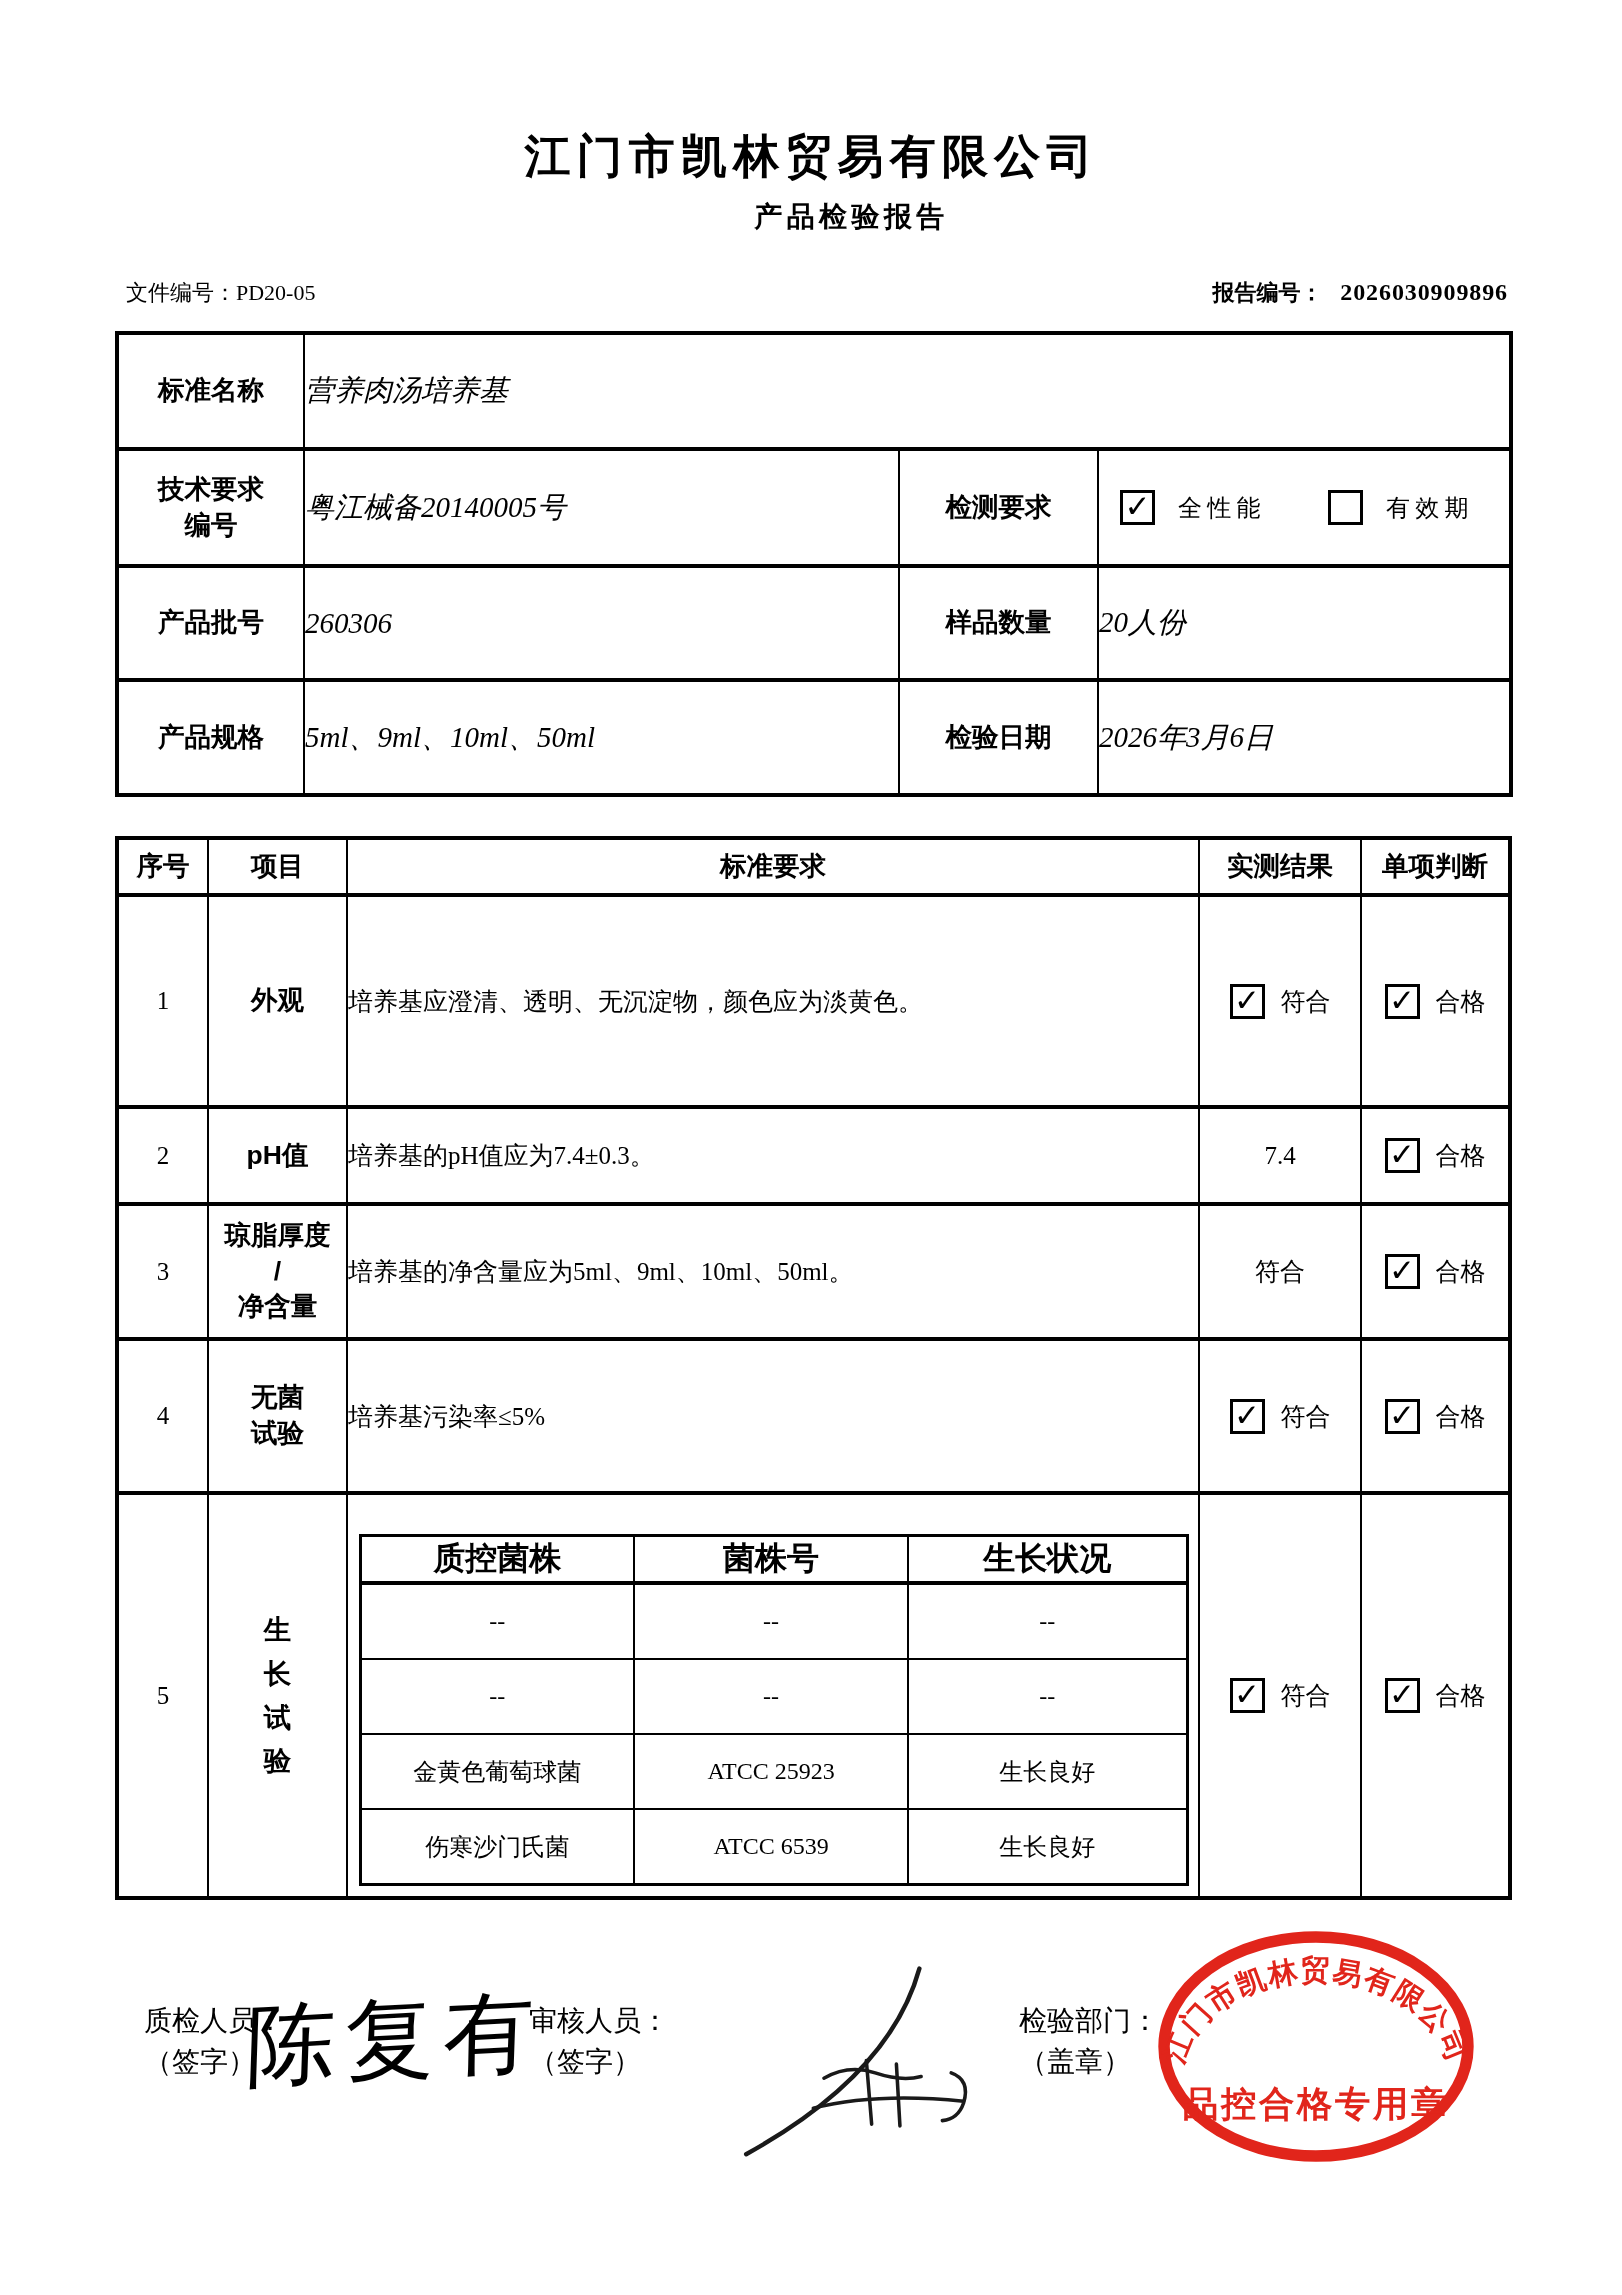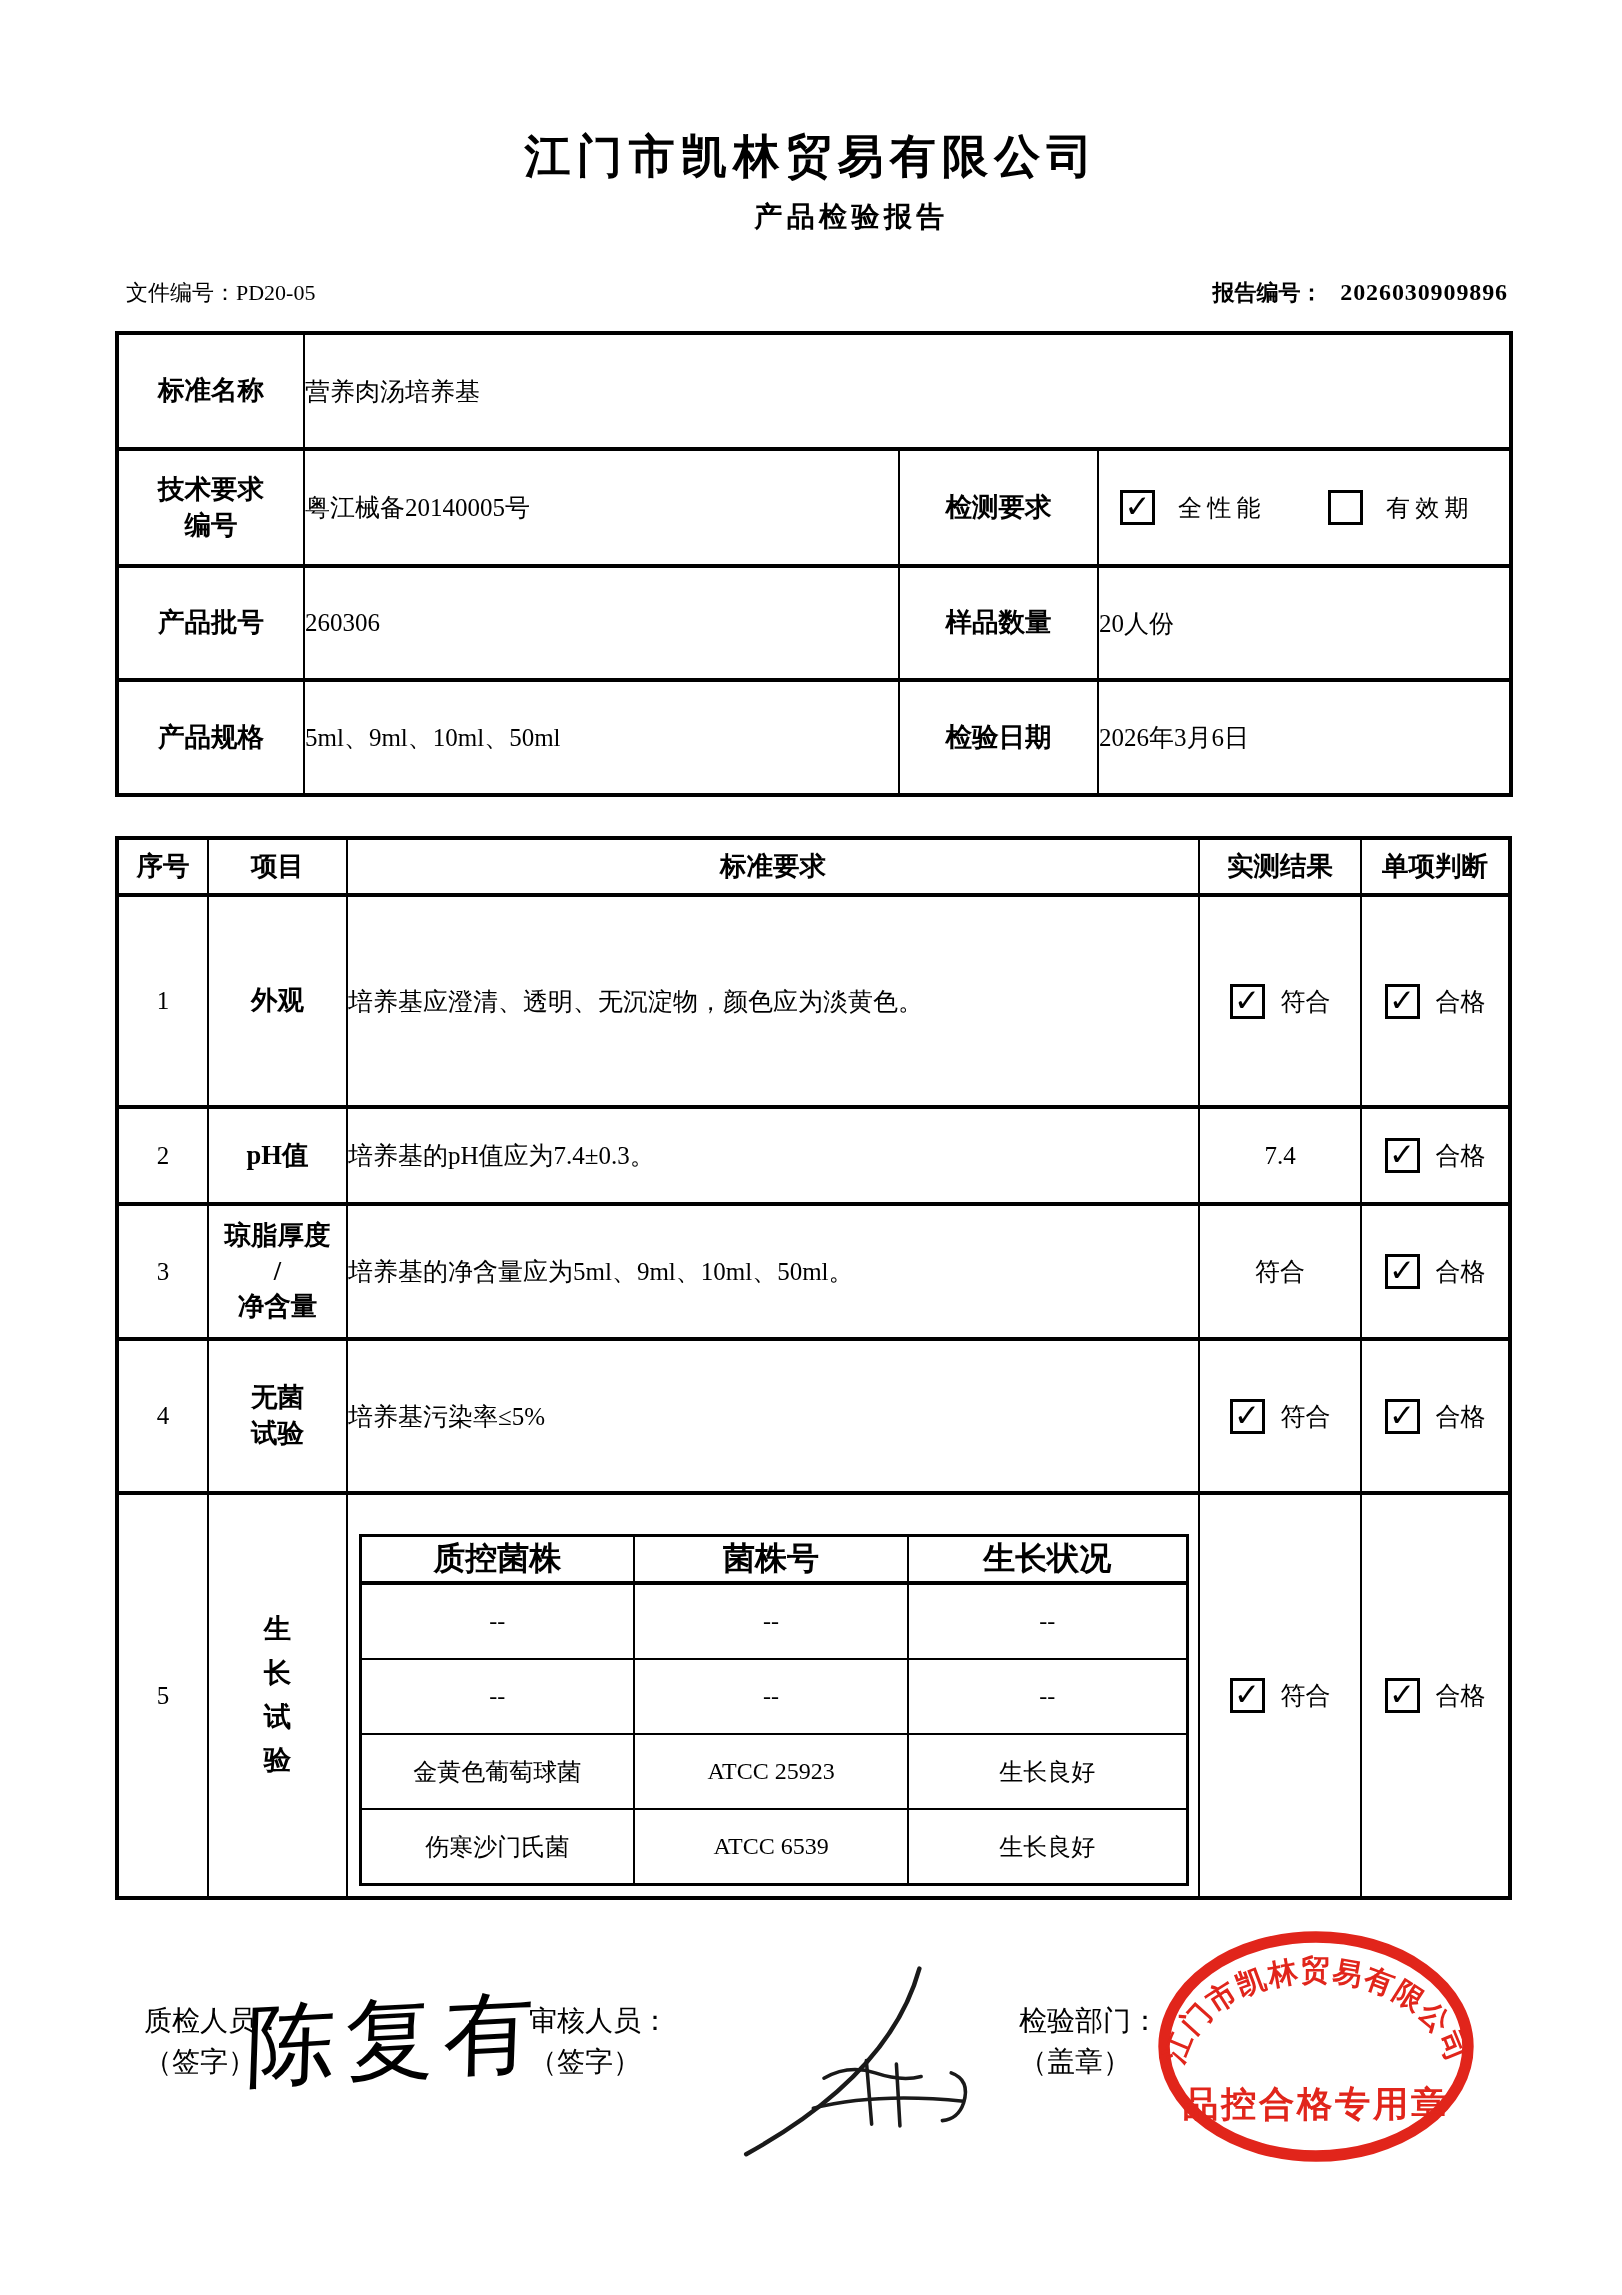--- a/index.html
+++ b/index.html
@@ -22,7 +22,7 @@
   #info-table{left:115px;top:331px;width:1394px;}
   #result-table{left:115px;top:836px;width:1394px;}
 
-  .lab{font-family:Liberation Serif, serif;font-weight:bold;
+  .lab{font-family:Liberation Sans, sans-serif;font-weight:bold;
        font-size:26.5px;text-align:center;line-height:1.35;}
   .val{font-size:25px;padding-left:16px;}
   .cen{text-align:center;font-size:25px;}

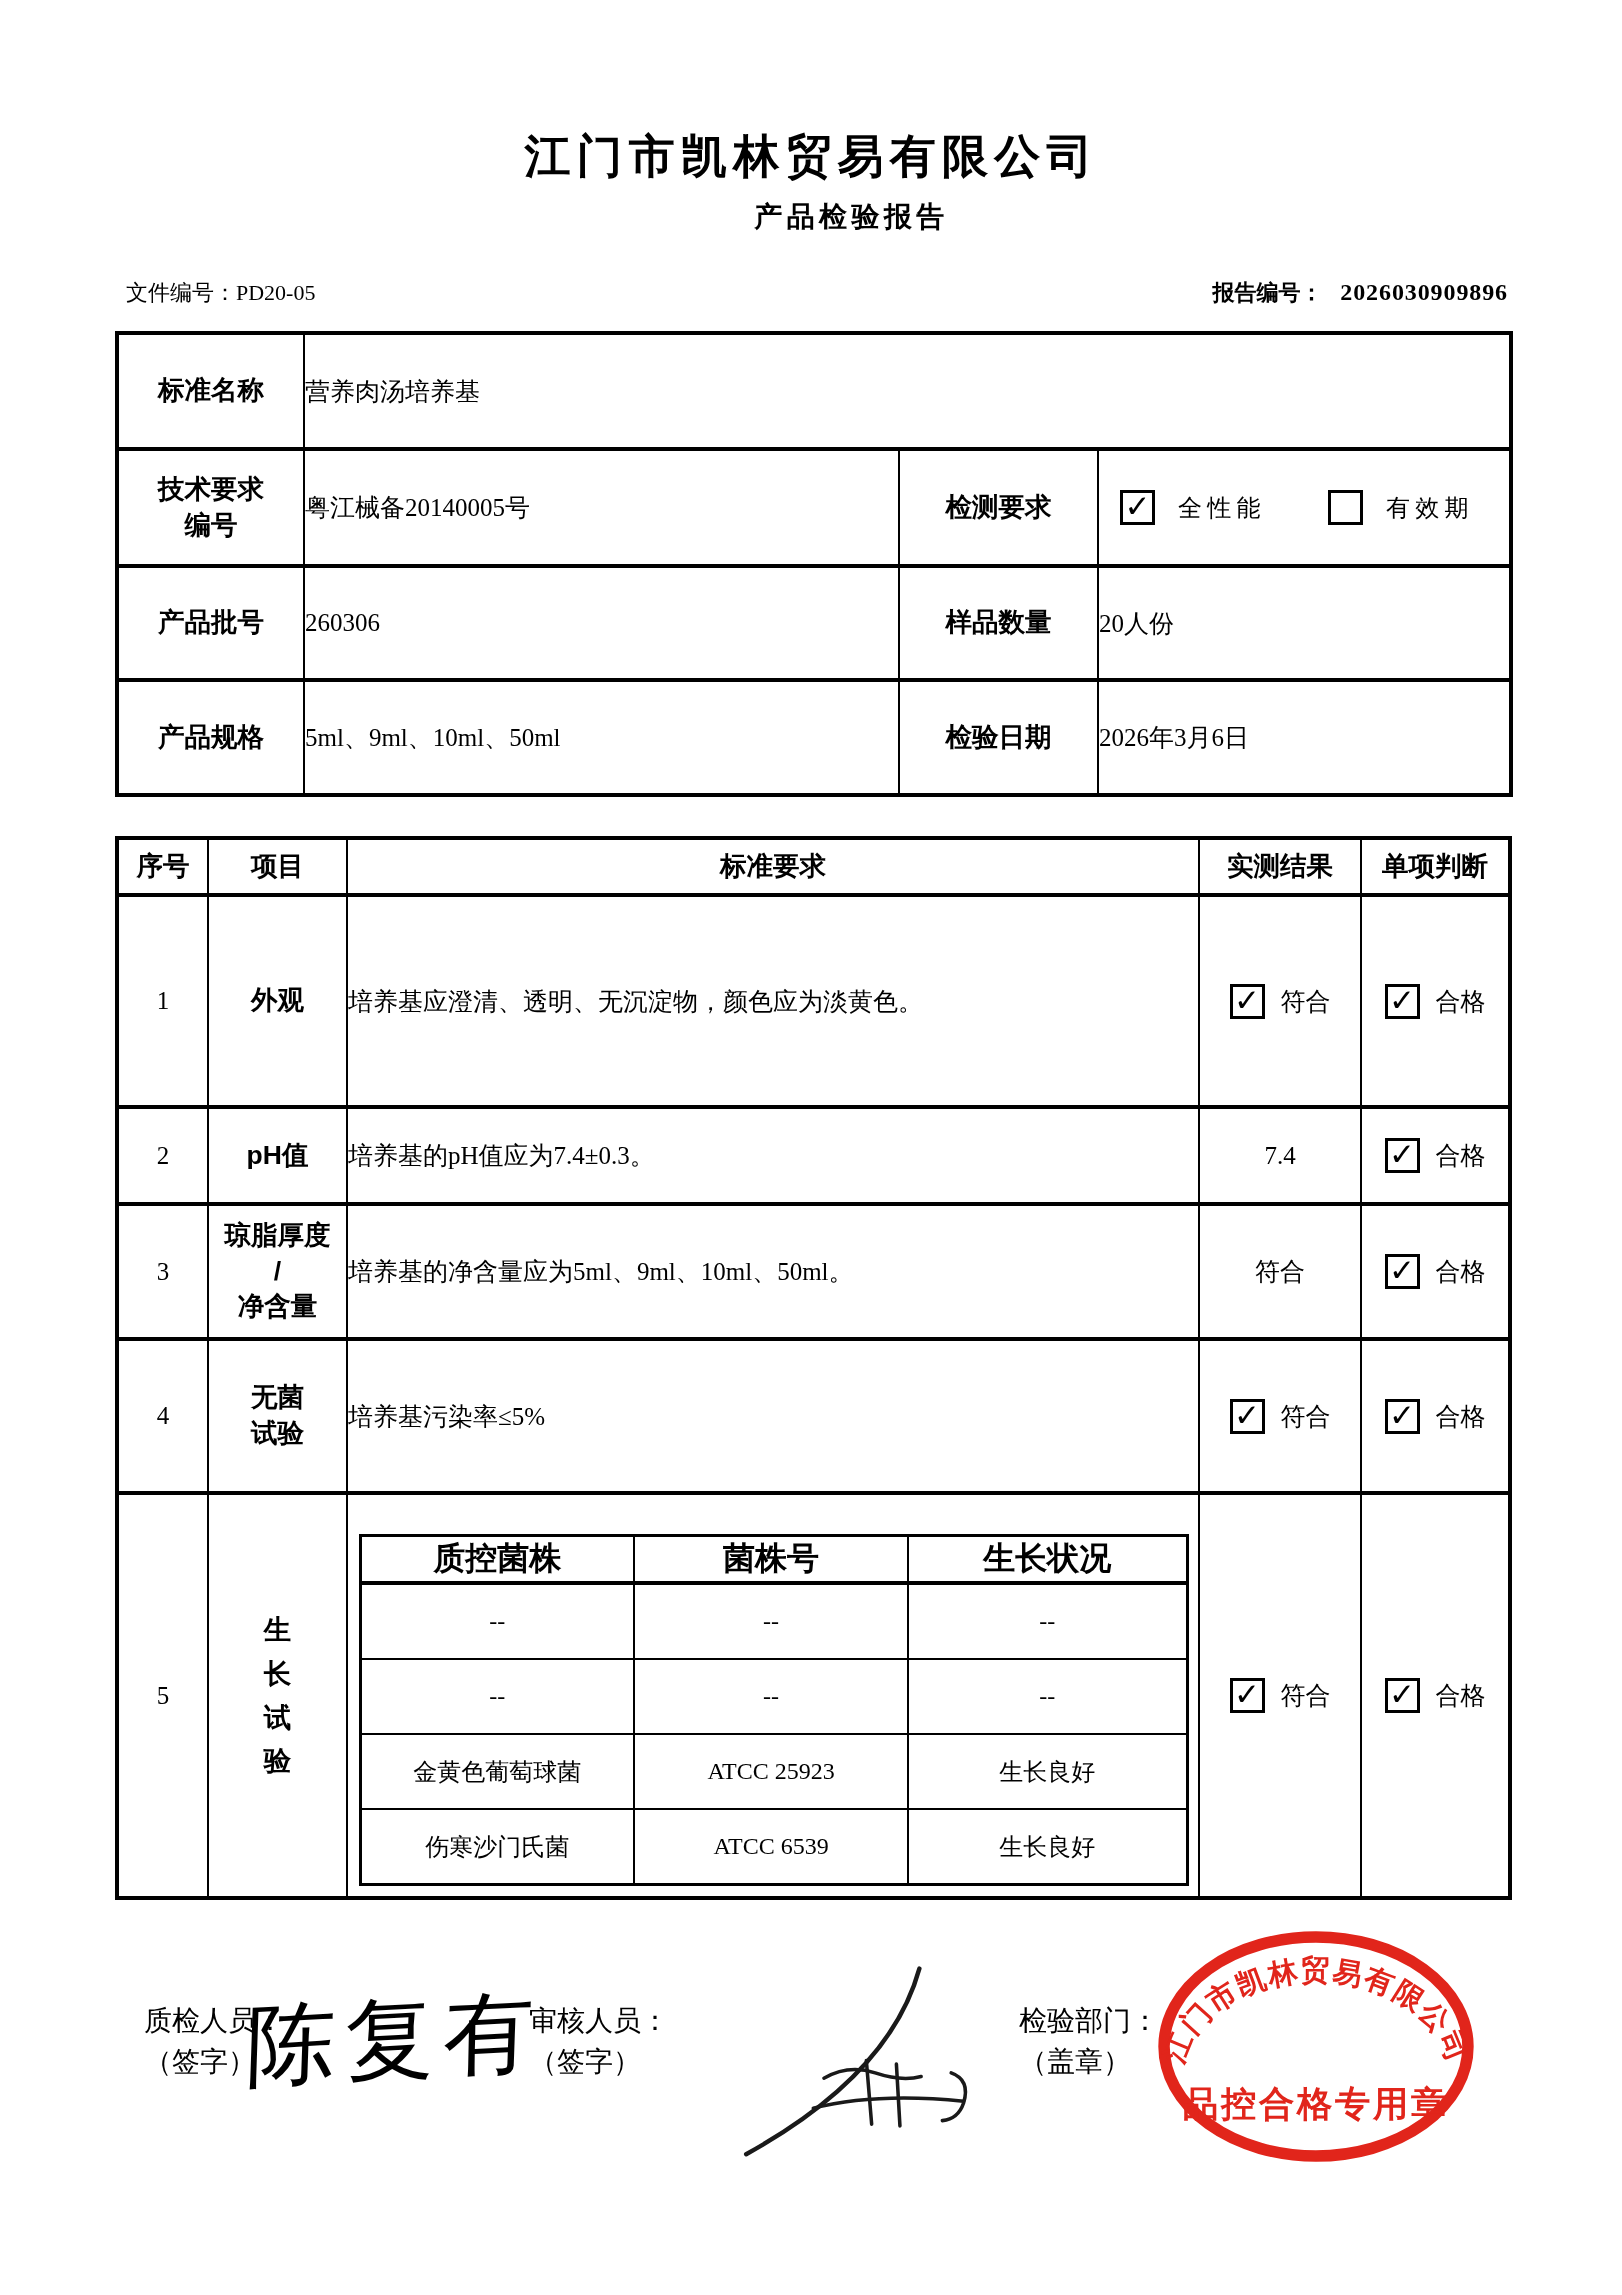--- a/index.html
+++ b/index.html
@@ -24,7 +24,7 @@
 
   .lab{font-family:Liberation Sans, sans-serif;font-weight:bold;
        font-size:26.5px;text-align:center;line-height:1.35;}
-  .val{font-size:25px;padding-left:16px;}
+  .val{font-size:29px;padding-left:16px;font-style:italic;}
   .cen{text-align:center;font-size:25px;}
   .preline{white-space:pre-line;}
   .req{font-size:25px;padding-left:12.4px;padding-right:7px;}

